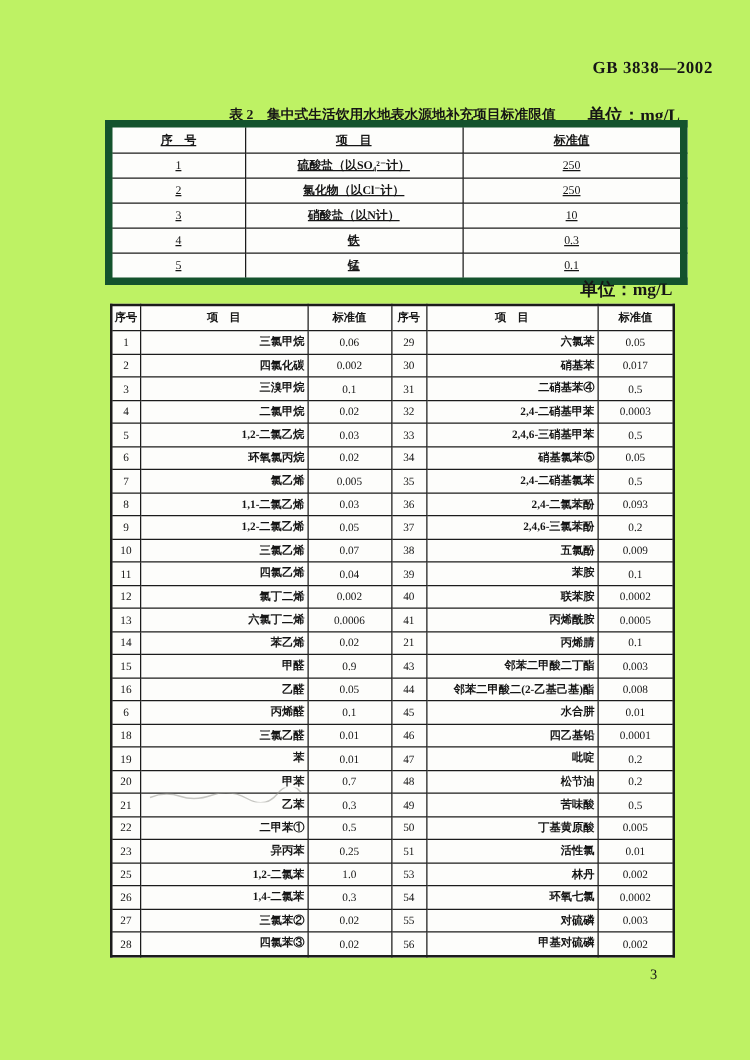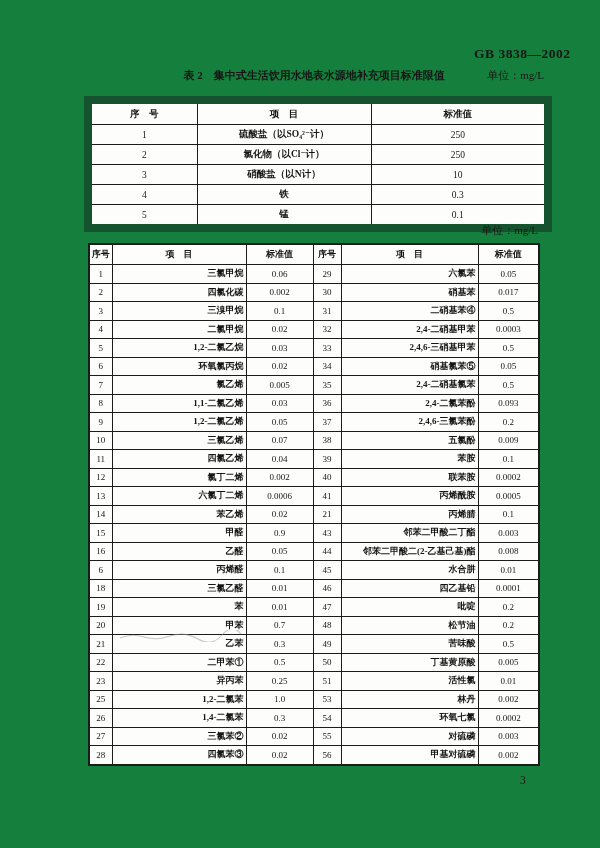--- a/index.html
+++ b/index.html
@@ -16,7 +16,7 @@
     position: relative;
     width: 600px;
     height: 848px;
-    background: #15803d;
+    background: #bef264;
   }
   .doc-code {
     position: absolute;

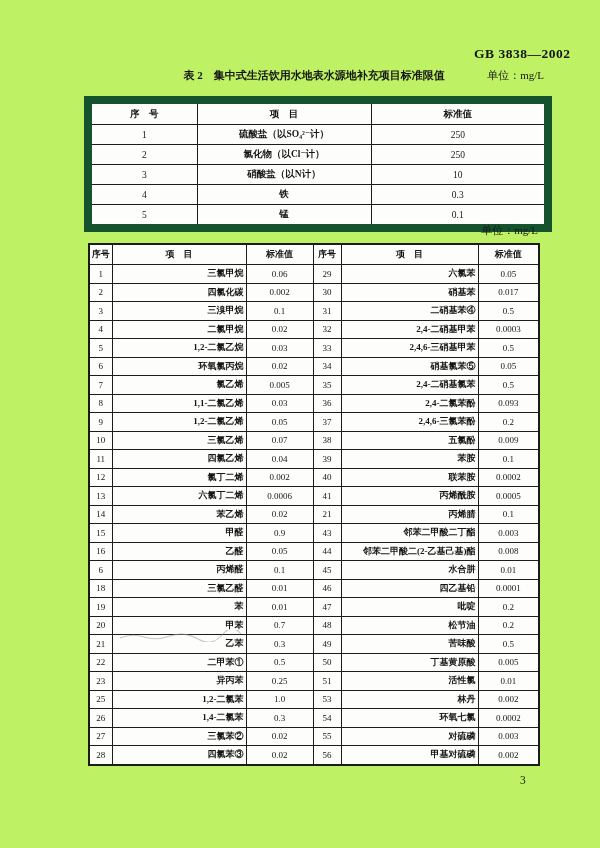--- a/index.html
+++ b/index.html
@@ -40,7 +40,7 @@
     font-weight: normal;
     font-size: 11px;
   }
-  .caption-t2 { top: 68px; left: 84px; width: 460px; text-align: center; }
+  .caption-t2 { top: 84px; left: 84px; width: 460px; text-align: center; }
   .caption-t3 { top: 223px; left: 88px; width: 450px; }
 
   table {

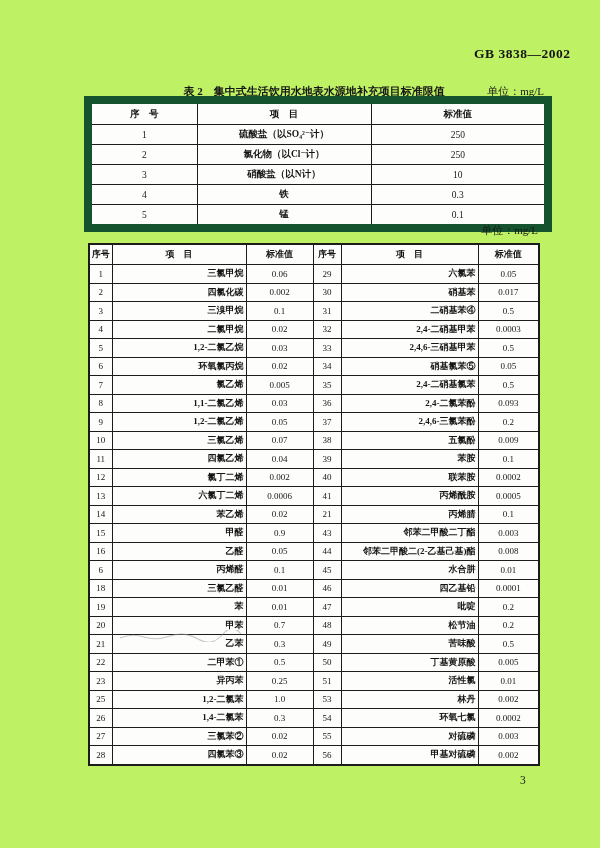--- a/index.html
+++ b/index.html
@@ -37,8 +37,8 @@
     position: absolute;
     right: 0;
     top: 0;
-    font-weight: normal;
-    font-size: 11px;
+    font-weight: bold;
+    font-size: 14px;
   }
   .caption-t2 { top: 84px; left: 84px; width: 460px; text-align: center; }
   .caption-t3 { top: 223px; left: 88px; width: 450px; }

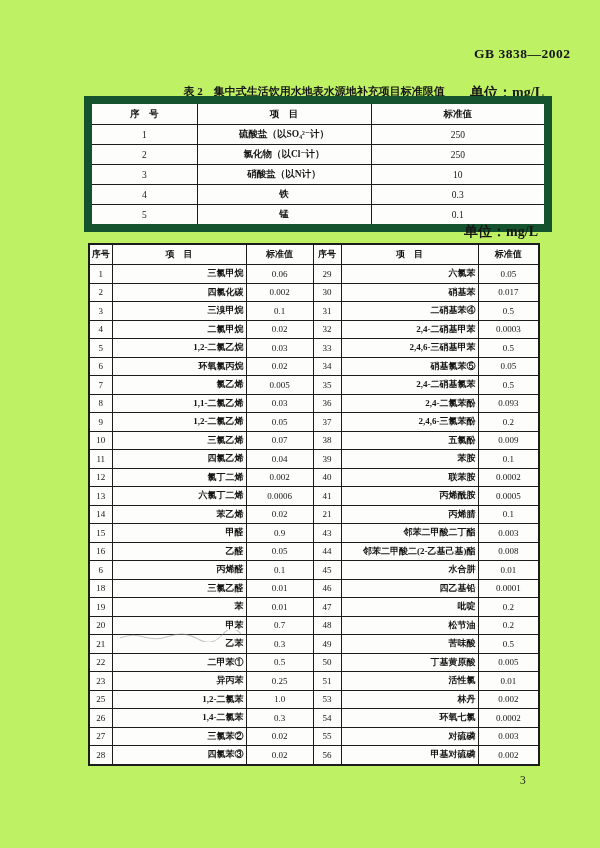--- a/index.html
+++ b/index.html
@@ -64,7 +64,8 @@
     left: 84px;
     width: 460px;
     font-size: 9.5px;
-    border: 8px solid #14532d;
+    border: 6px solid #14532d;
+    text-decoration: underline;
   }
   table.t2 th { height: 20px; }
   table.t2 td { height: 19px; }

